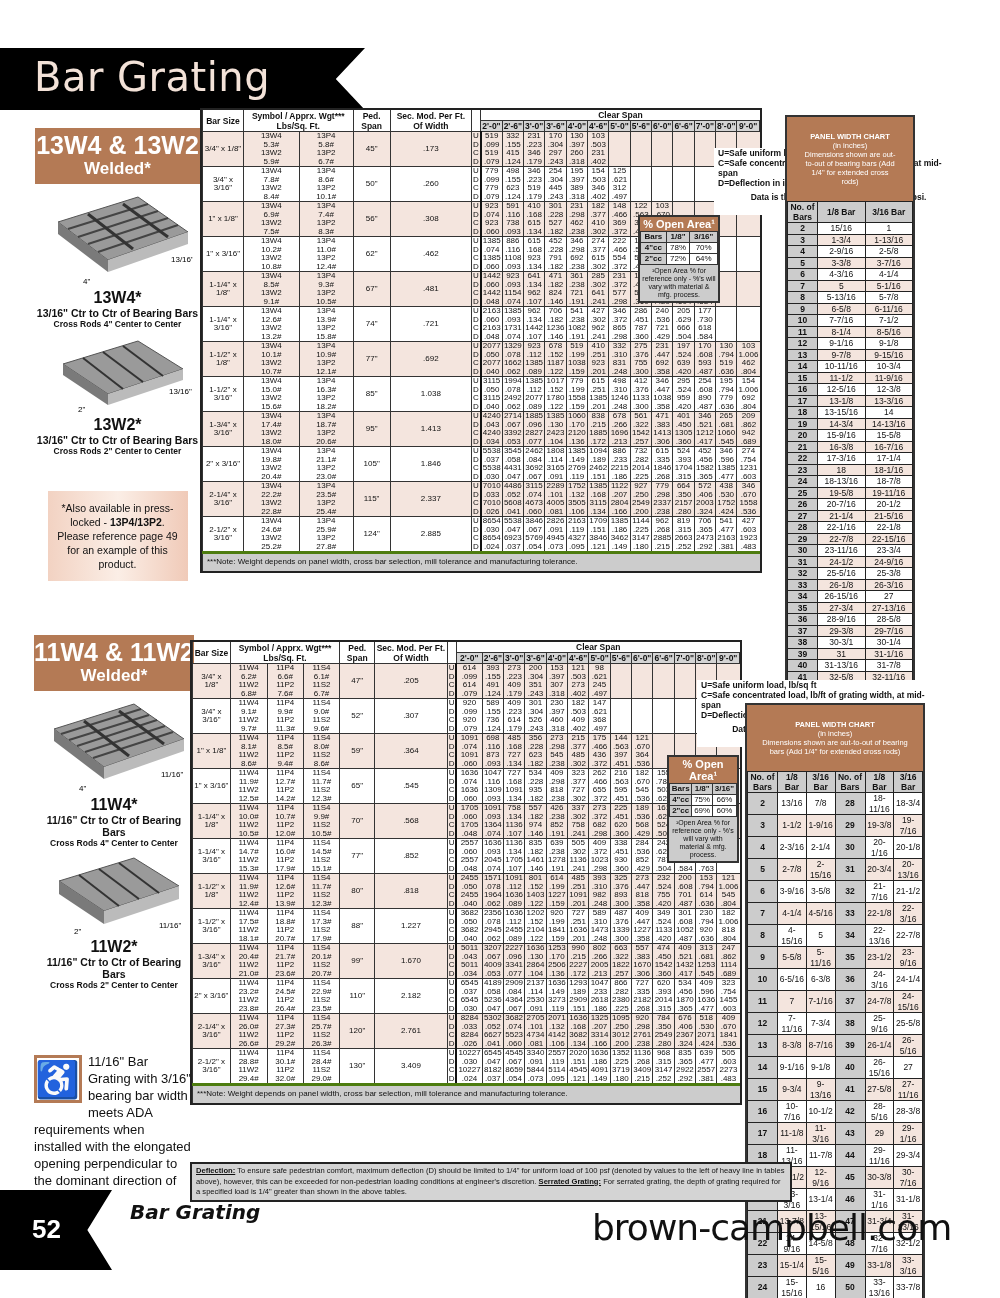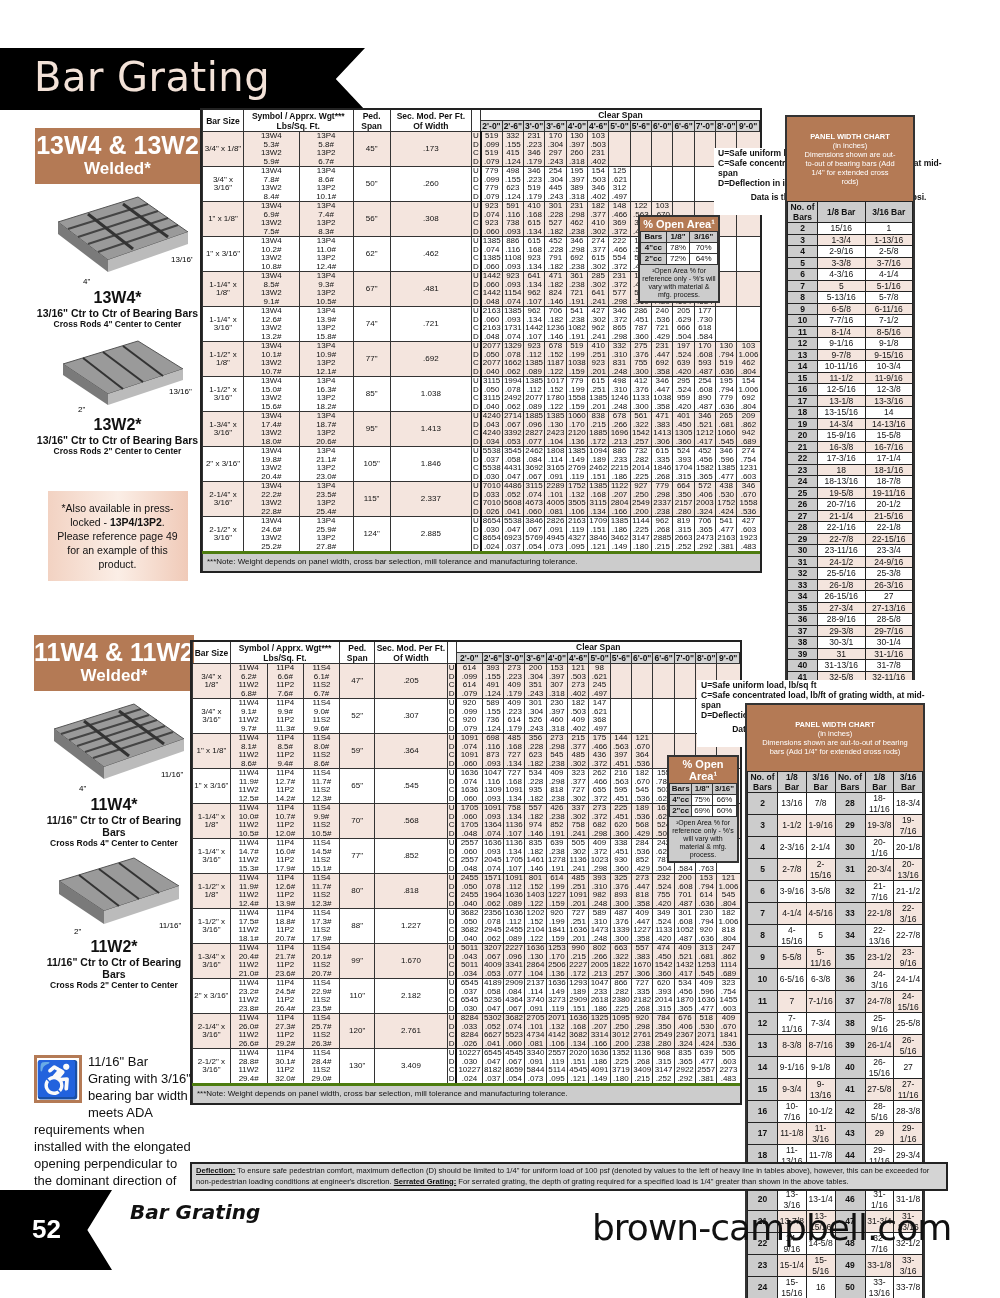--- a/index.html
+++ b/index.html
@@ -2033,7 +2033,7 @@
           <td class="thick">6545</td>
           <td>5236</td>
           <td>4364</td>
-          <td>3740</td>
+          <td>2530</td>
           <td>3273</td>
           <td>2909</td>
           <td>2618</td>

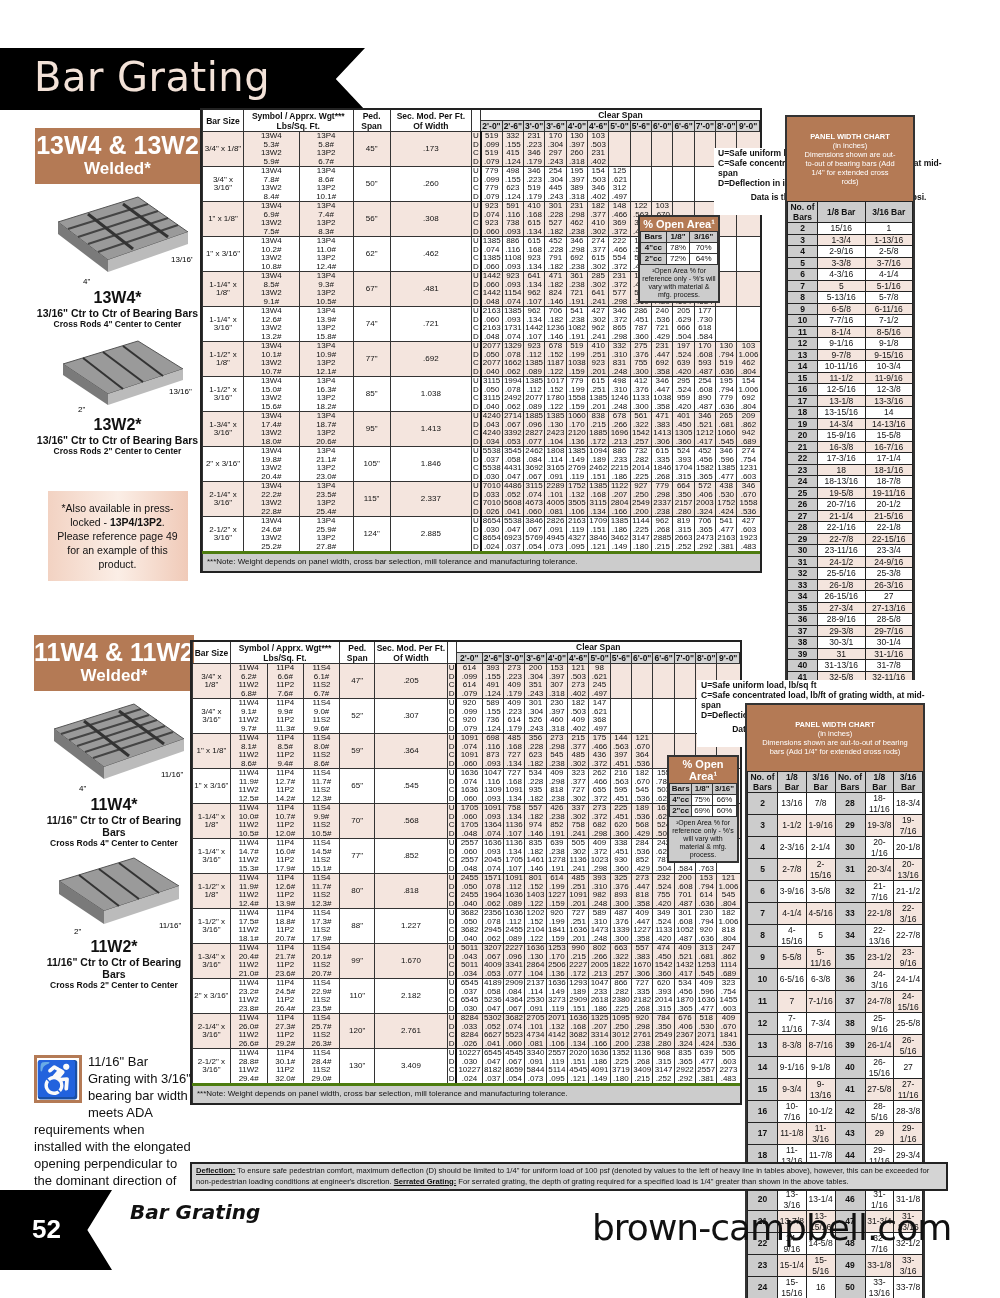--- a/index.html
+++ b/index.html
@@ -39,7 +39,7 @@
   .pw table td.nb{background:#ccc;font-weight:bold;width:30px}
   .pw table tr:nth-child(odd) td.v{background:#f4e5de}
   .pw table th{background:#ccc;font-size:8.5px;border:1px solid #222;line-height:10px}
-  .defl{position:absolute;left:190px;top:1162px;width:758px;border:2px solid #222;background:#d4d4d4;font-size:7.6px;line-height:10.5px;padding:2px 4px}
+  .defl{position:absolute;left:190px;top:1162px;width:602px;border:2px solid #222;background:#d4d4d4;font-size:7.6px;line-height:10.5px;padding:2px 4px}
   .defl b{text-decoration:underline}
   .pagebox{position:absolute;left:0;top:1190px;width:112px;height:80px;background:#000;clip-path:polygon(0 0,100% 0,78% 50%,100% 100%,0 100%)}
   .pagebox span{position:absolute;left:32px;top:24px;color:#fff;font-size:26px;font-weight:bold}

